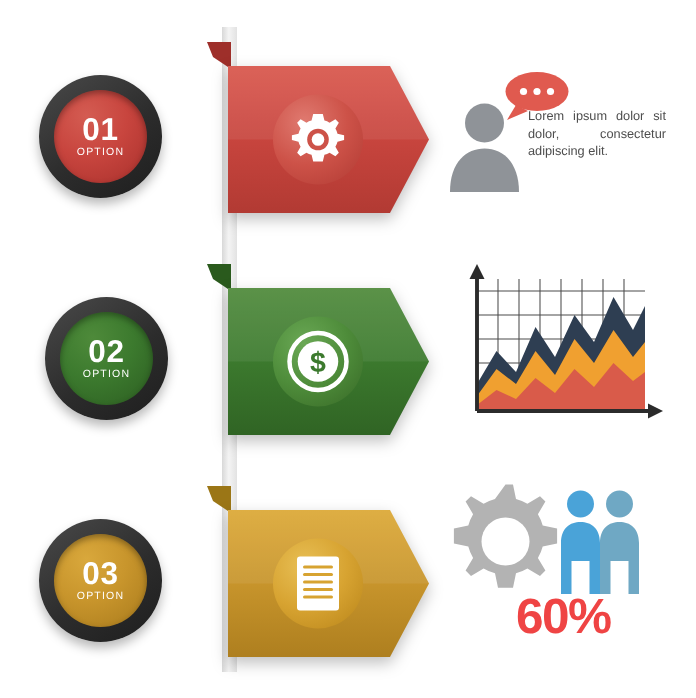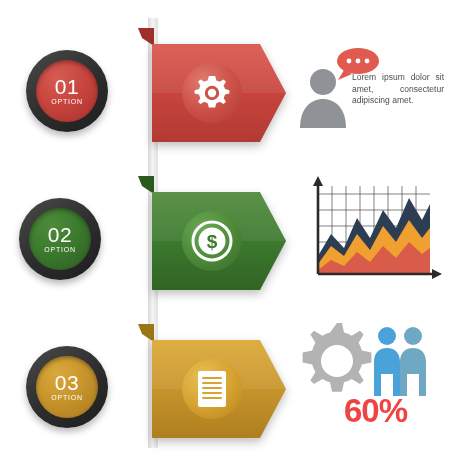--- a/index.html
+++ b/index.html
@@ -54,7 +54,7 @@
   }
   .badge-num {
     font-size: 21px;
-    font-weight: normal;
+    font-weight: bold;
     line-height: 20px;
     letter-spacing: 0.5px;
   }

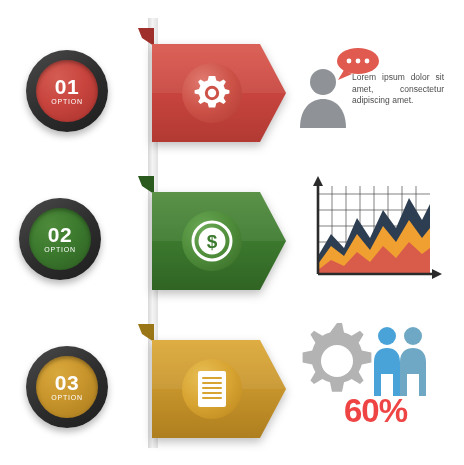--- a/index.html
+++ b/index.html
@@ -271,7 +271,7 @@
         <circle cx="33" cy="15" r="2.4"></circle>
       </g>
     </svg>
-    <div class="lorem">Lorem ipsum dolor sit amet, consectetur adipiscing amet.</div>
+    <div class="lorem">Lorem ipsum dolor sit dolor, consectetur adipiscing elit.</div>
   </div>
 
   <div class="right-block chart-block">

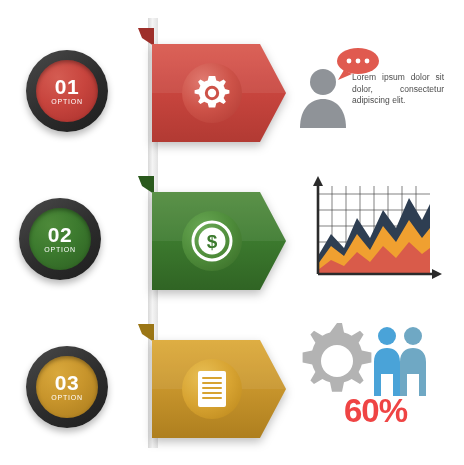--- a/index.html
+++ b/index.html
@@ -68,7 +68,7 @@
     background: linear-gradient(145deg, #4a4a4a 0%, #2c2c2c 55%, #1e1e1e 100%); }
   .badge.b1 .badge-inner {
     background: radial-gradient(circle at 35% 28%, #d45c52 0%, #c8453e 45%, #a8302c 100%); }
-  .badge.b2 { left: 19px; top: 198px;
+  .badge.b2 { left: 30px; top: 198px;
     background: linear-gradient(145deg, #4a4a4a 0%, #2c2c2c 55%, #1e1e1e 100%); text-align: right; }
   .badge.b2 .badge-inner {
     background: radial-gradient(circle at 35% 28%, #4e8a3a 0%, #3c7a2e 45%, #2c5d21 100%); }

